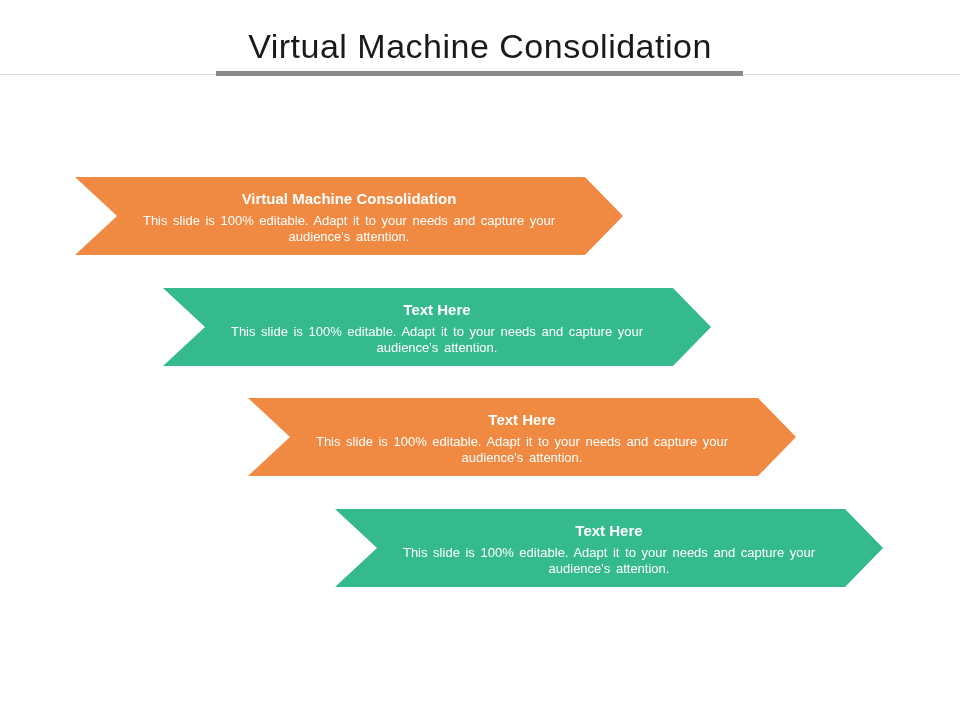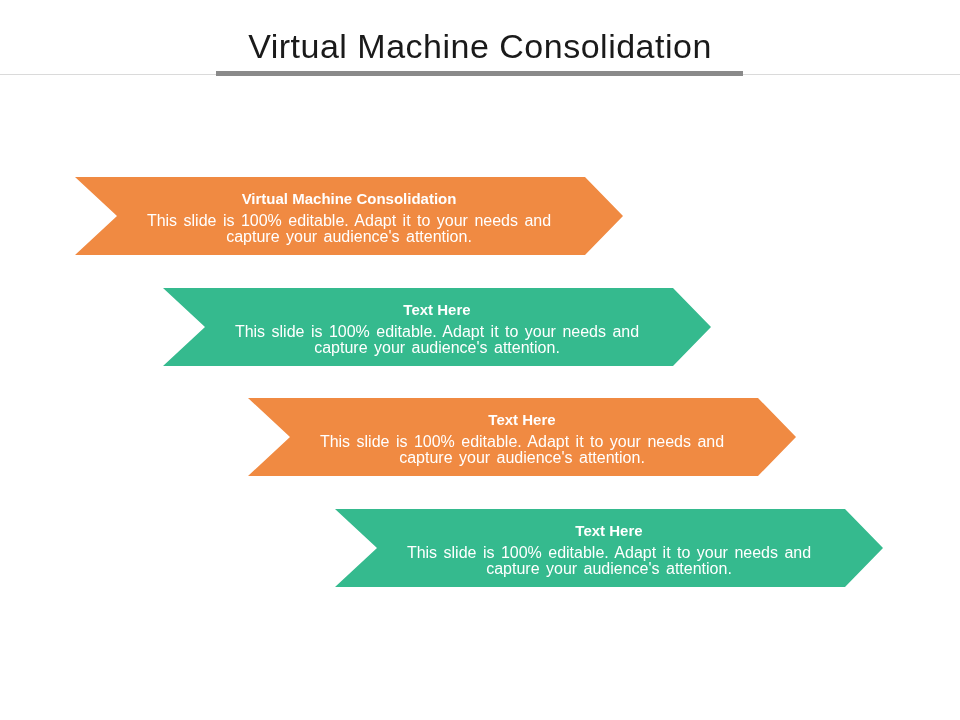--- a/index.html
+++ b/index.html
@@ -49,7 +49,7 @@
   }
   .banner-body {
     margin: 0 auto; width: 442px;
-    font-size: 16px; line-height: 16px;
+    font-size: 13px; line-height: 16px;
     word-spacing: 2px;
   }
 </style>

